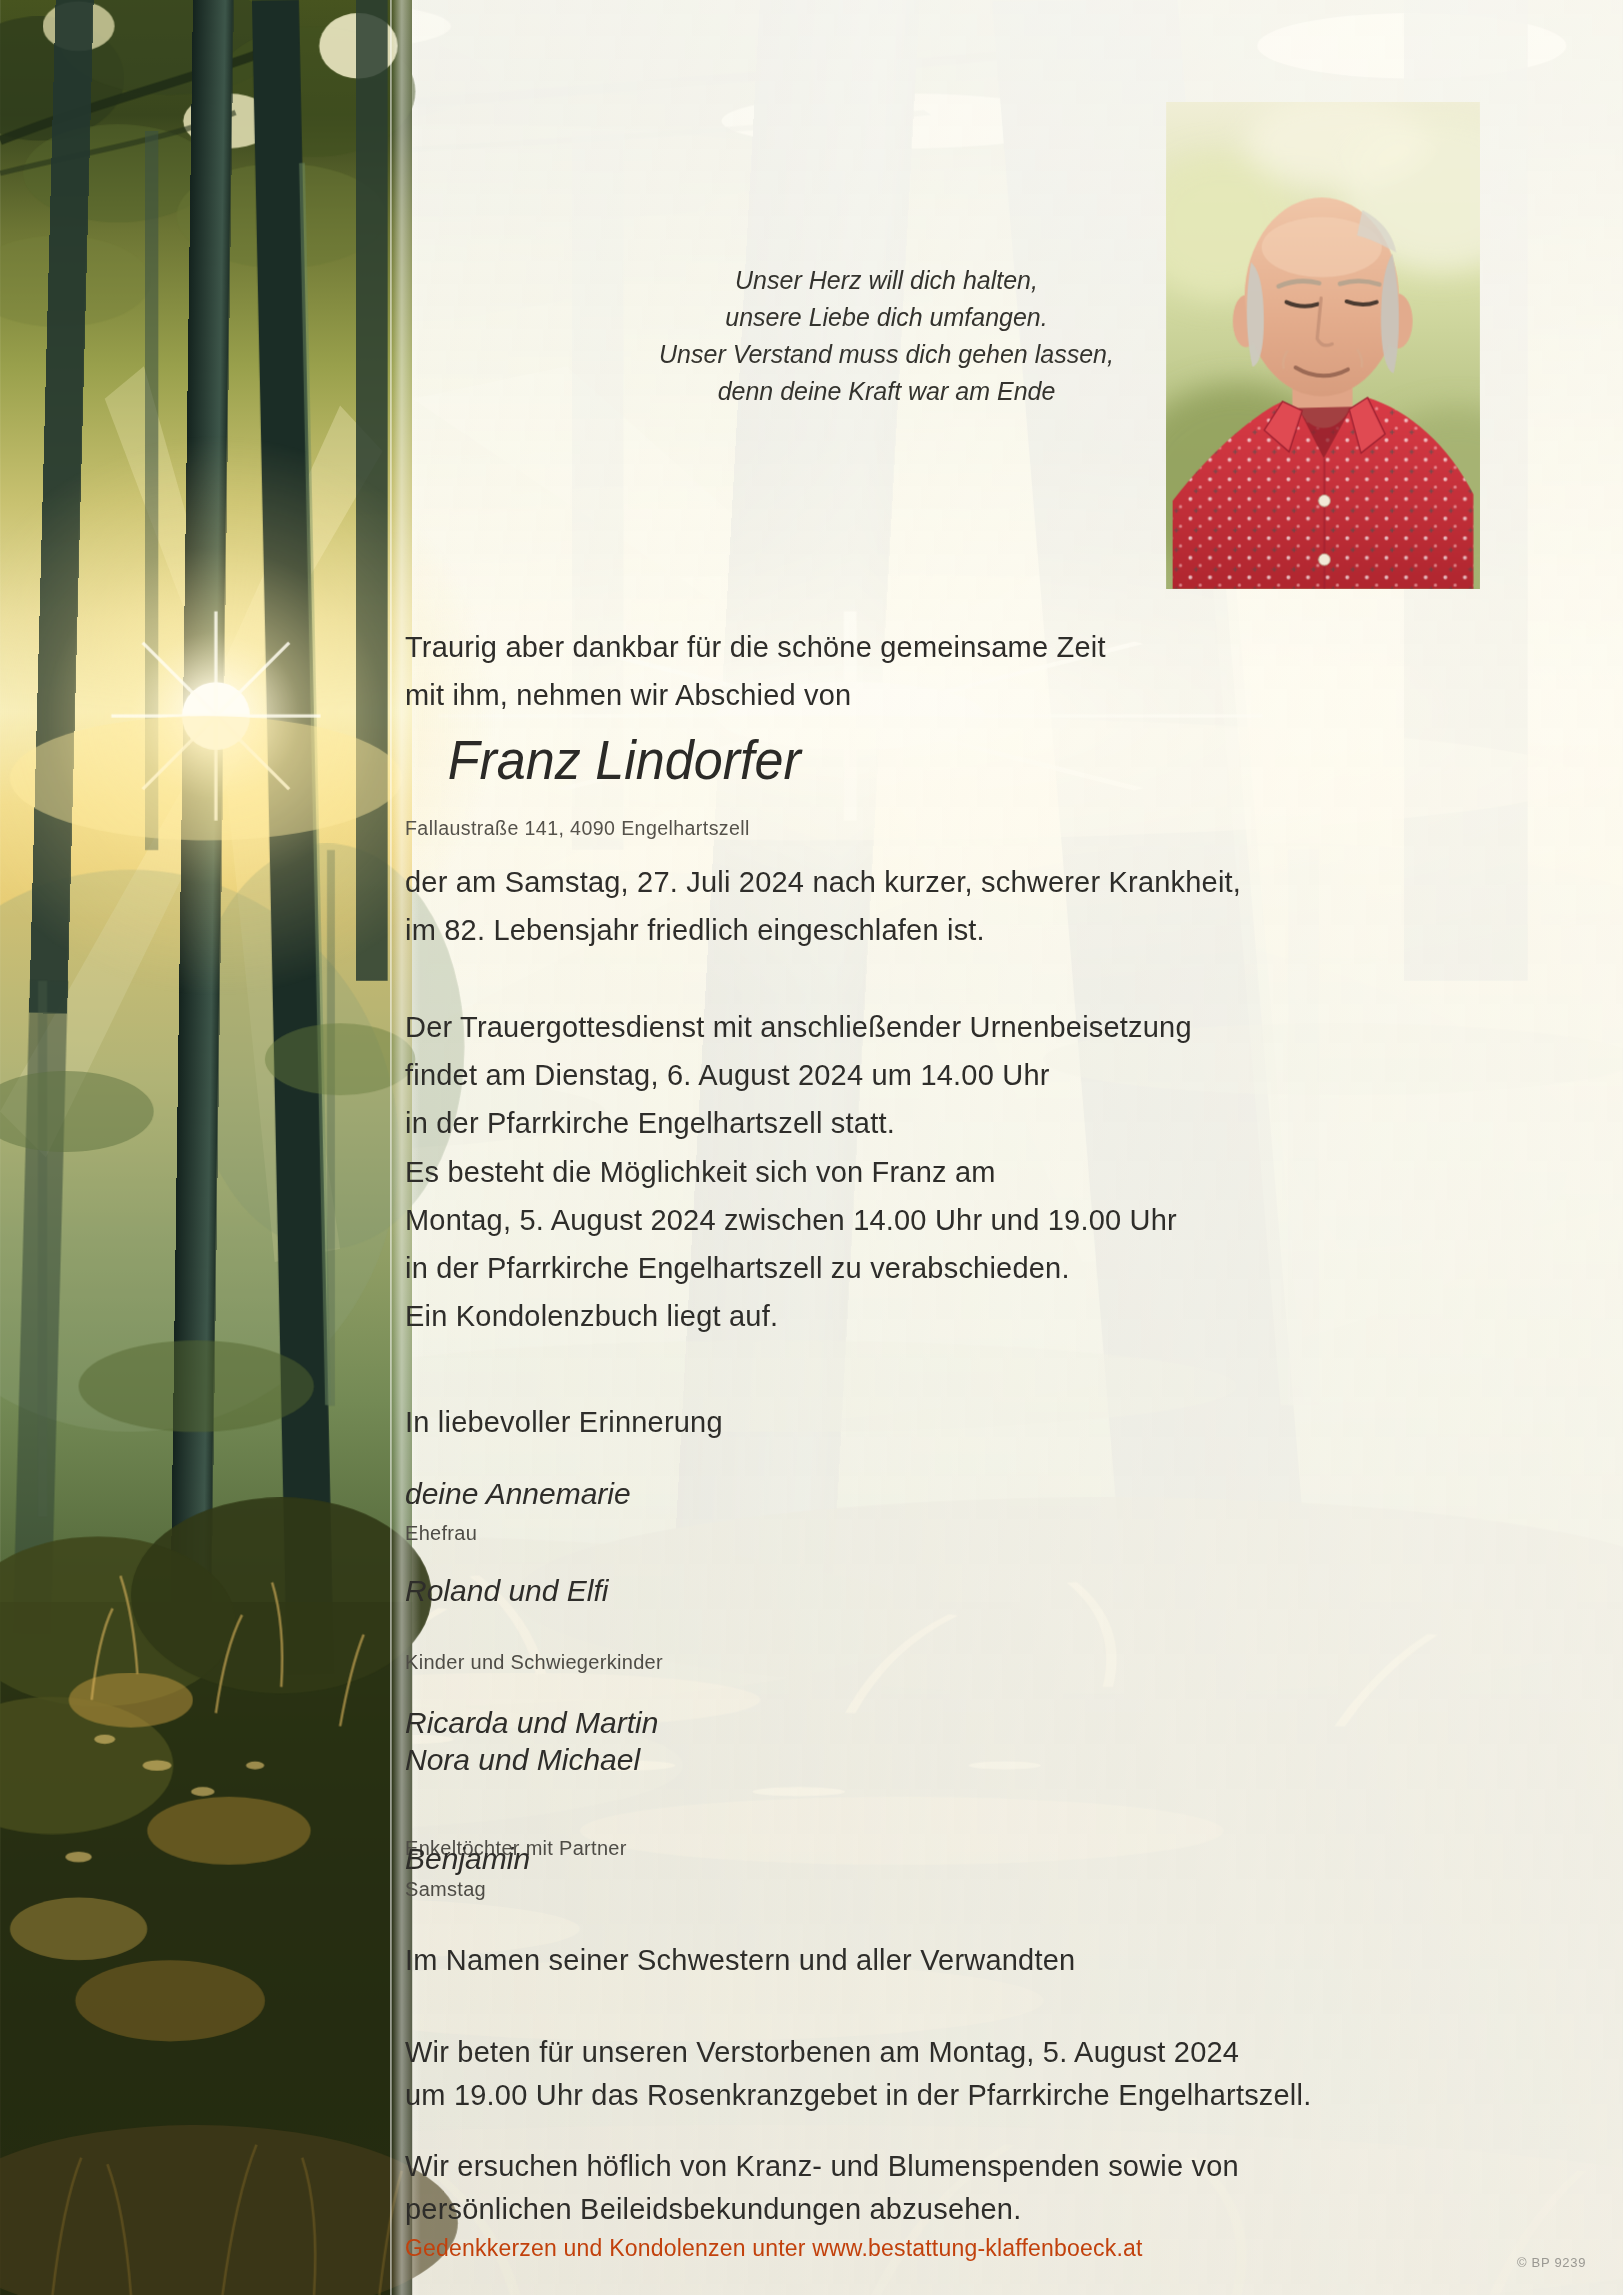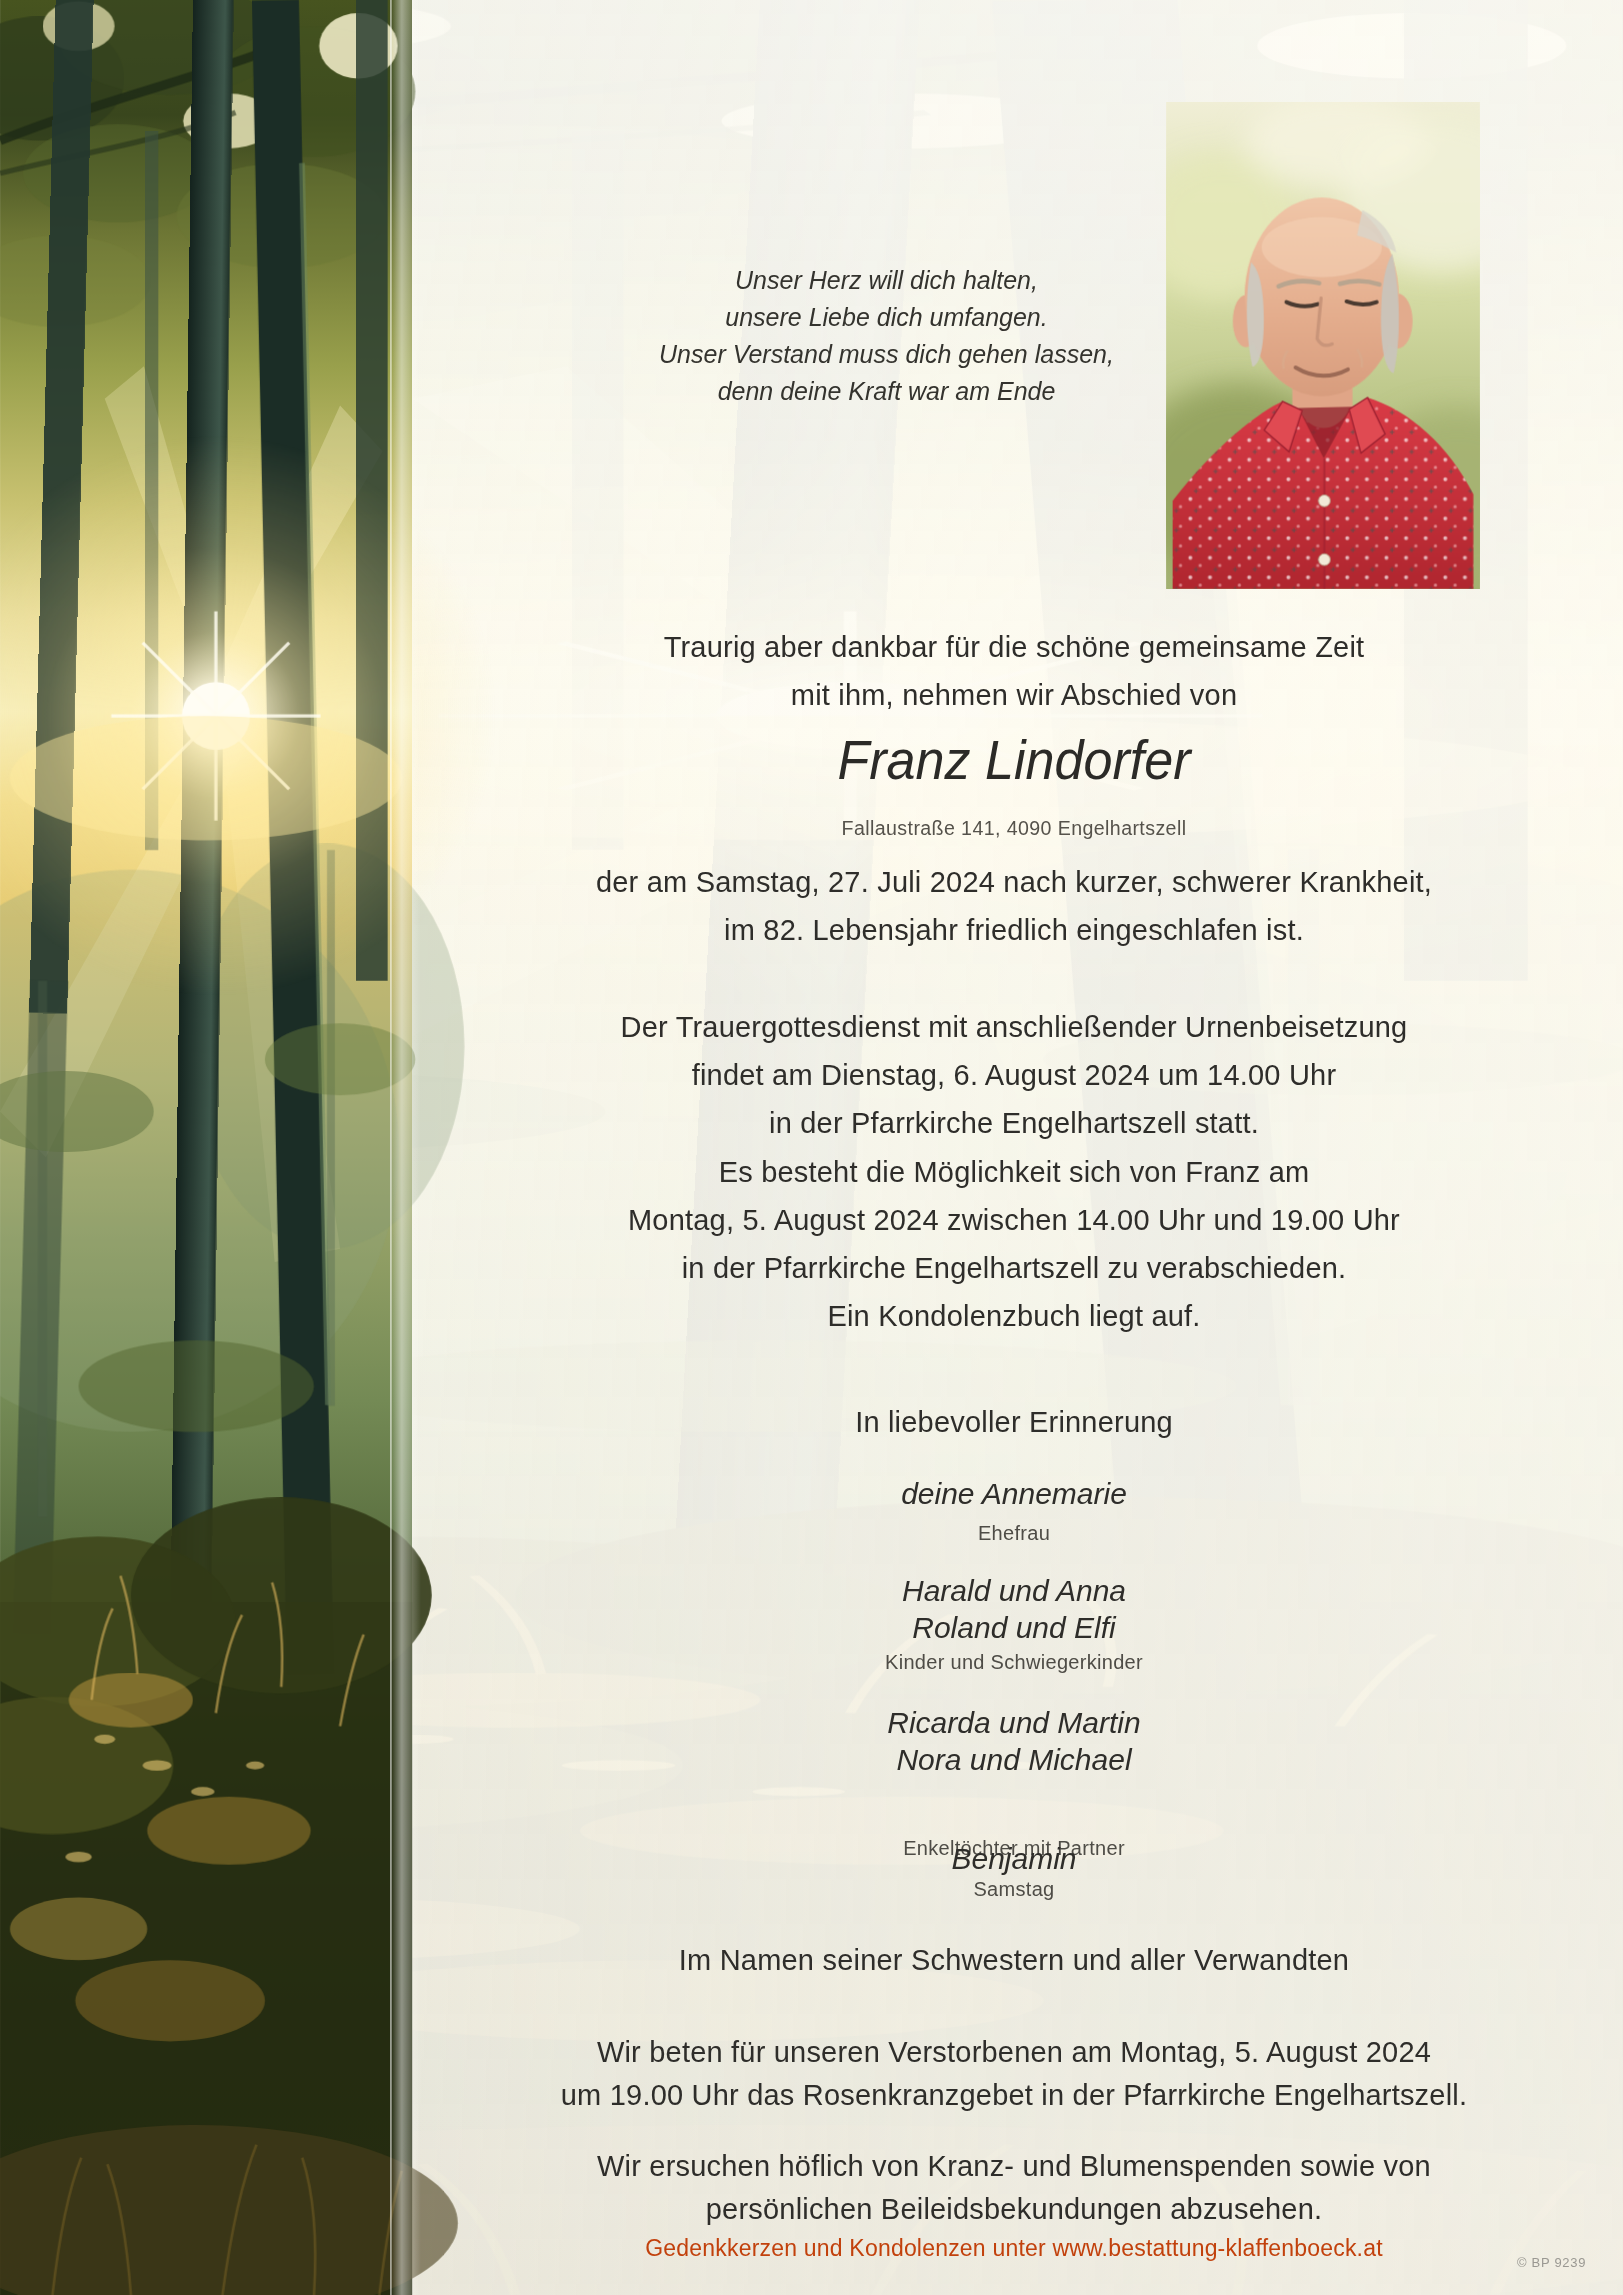--- a/index.html
+++ b/index.html
@@ -13,7 +13,7 @@
   .abs{position:absolute;}
   .bg{left:0;top:0;width:1623px;height:2295px;z-index:0;}
   .content{z-index:2;}
-  .center-col{left:405px;width:1218px;text-align:center;}
+  .center-col{left:405px;width:1218px;}
   .poem-col{left:419px;width:935px;text-align:center;}
   .line{white-space:nowrap;}
   .poem-text{font-style:italic;font-size:25px;line-height:37px;color:#34332e;}

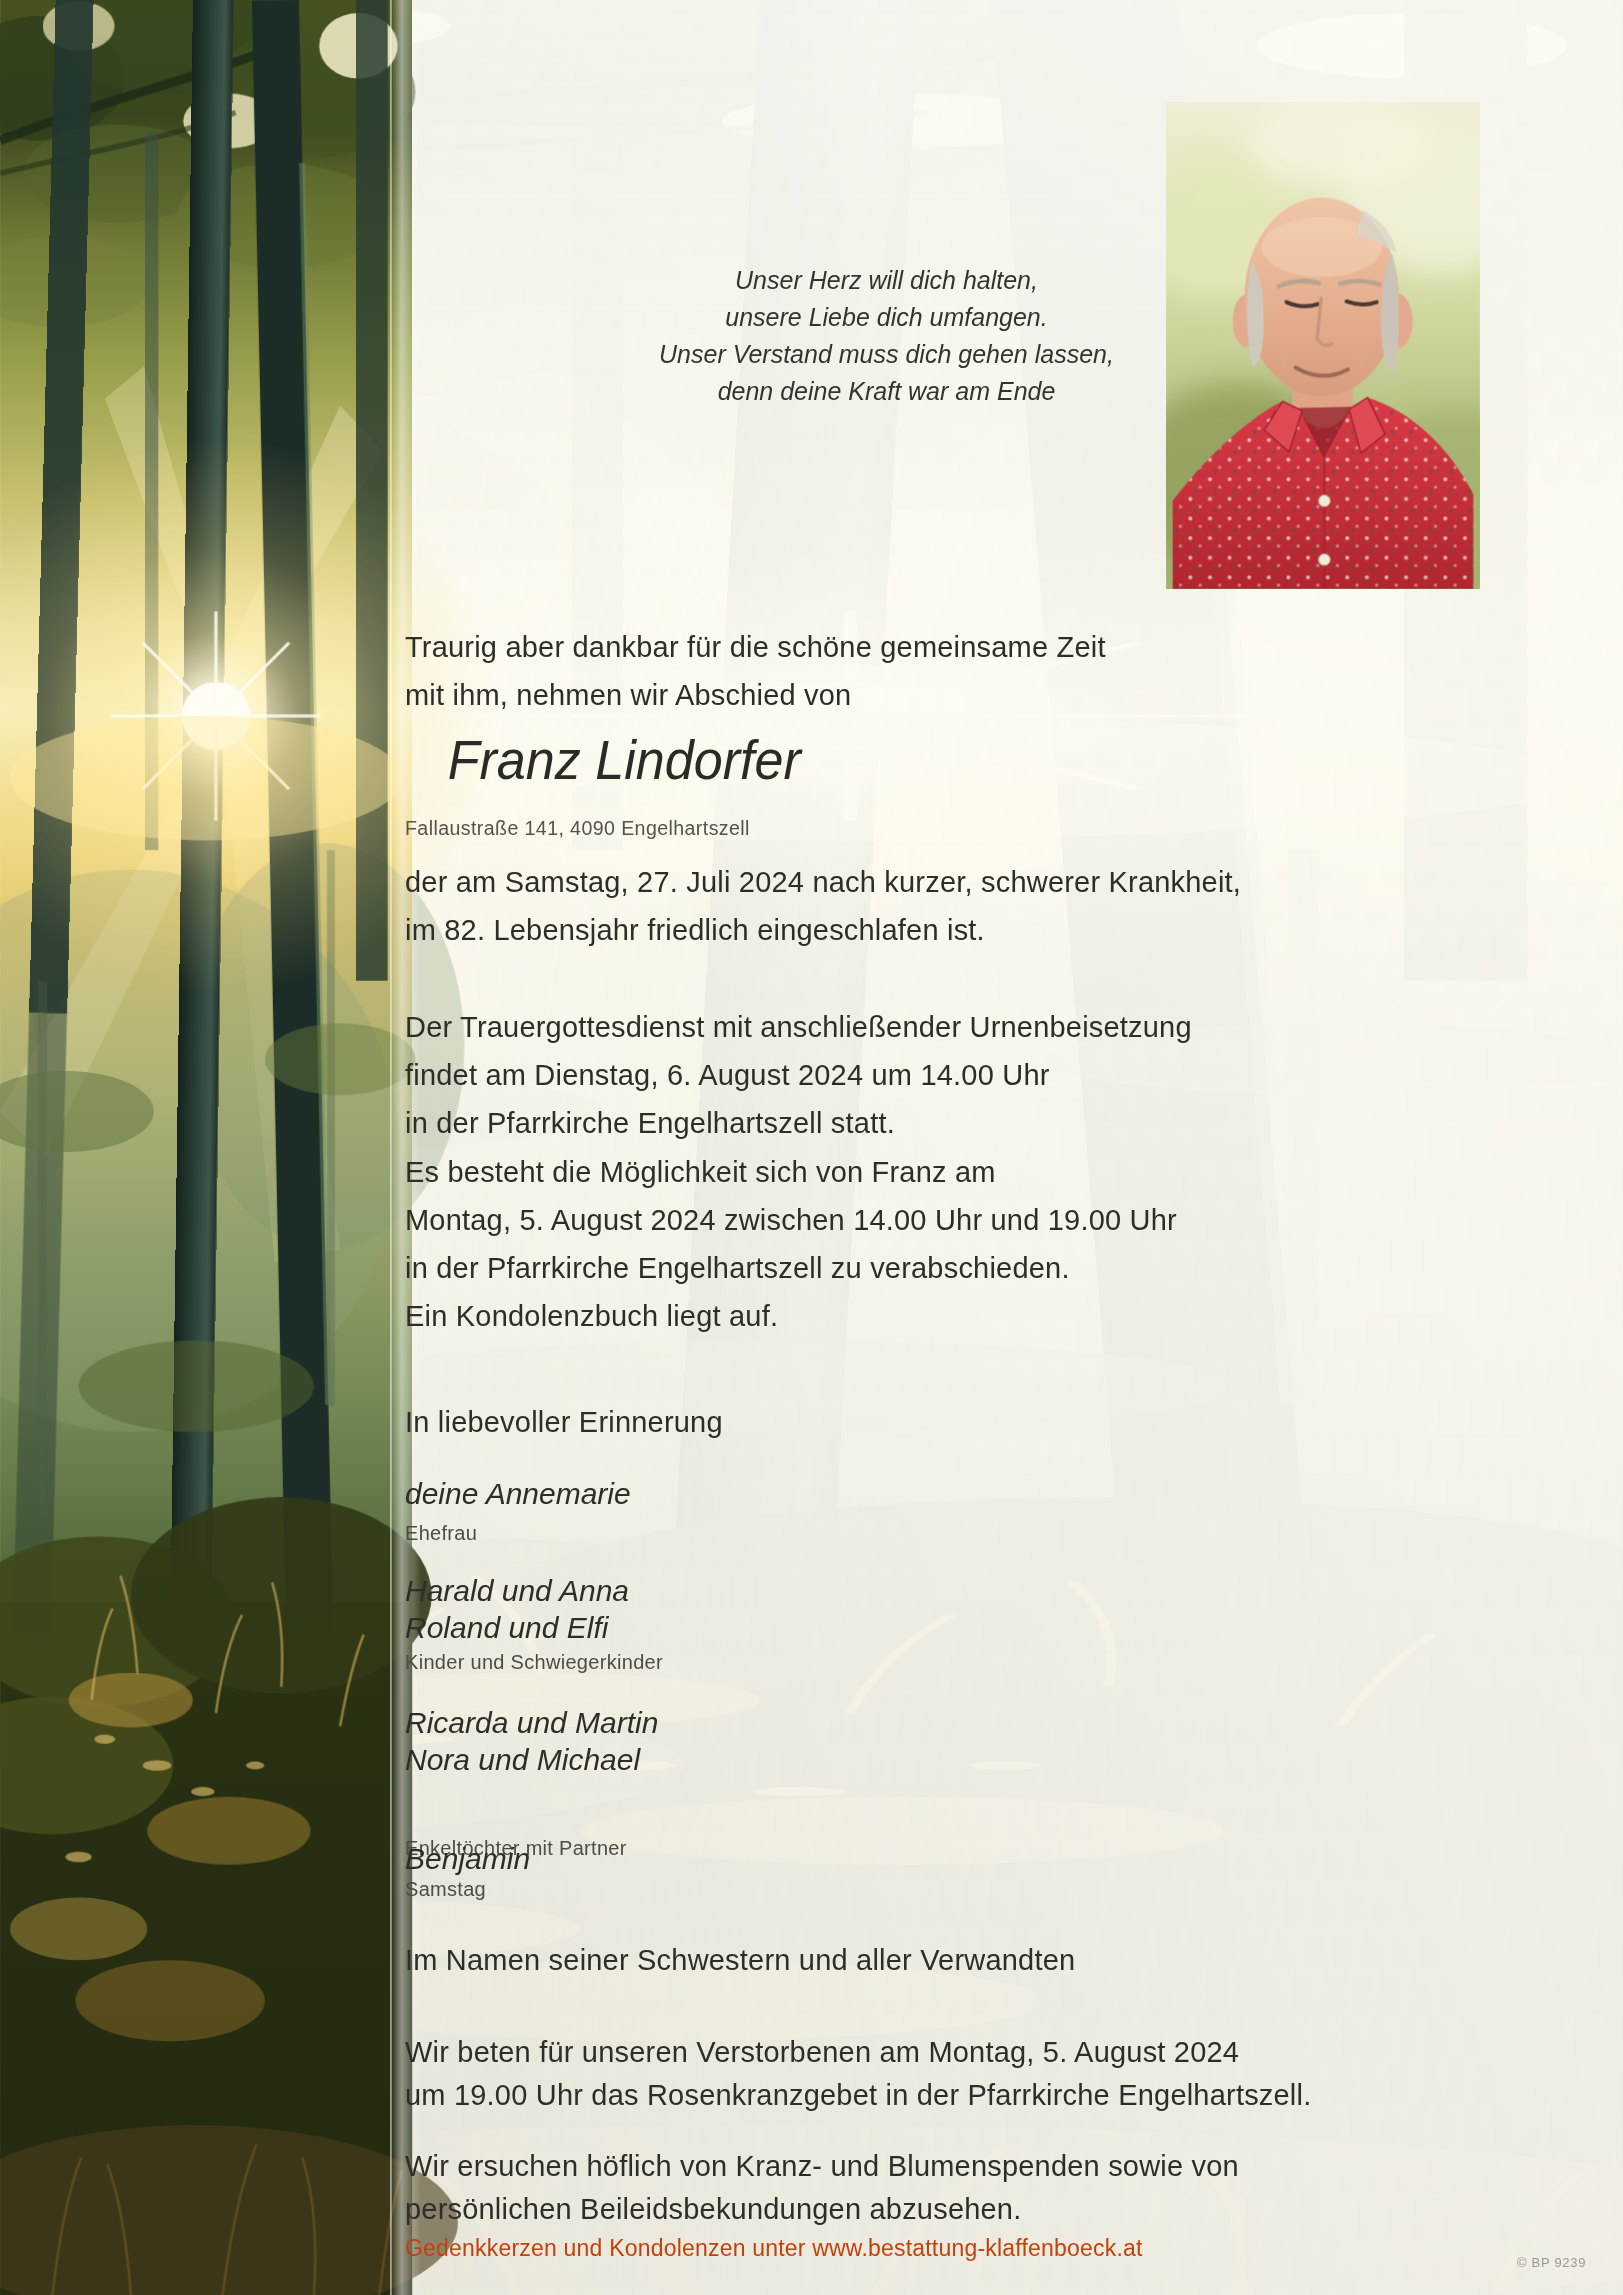--- a/index.html
+++ b/index.html
@@ -299,7 +299,6 @@
 </div>
 
 <div class="abs content center-col" style="top:1572px">
-  <div class="line names">Harald und Anna</div>
   <div class="line names">Roland und Elfi</div>
 </div>
 <div class="abs content center-col" style="top:1651px">

